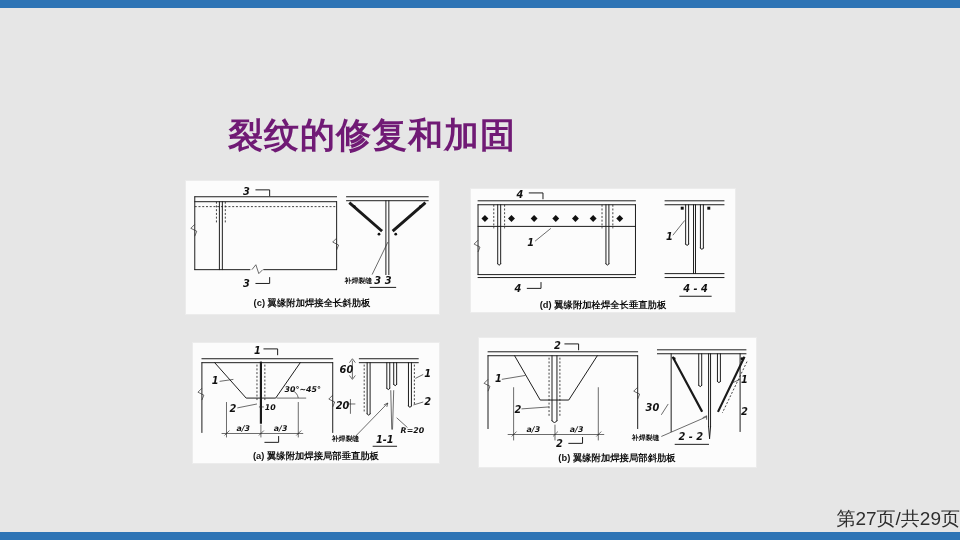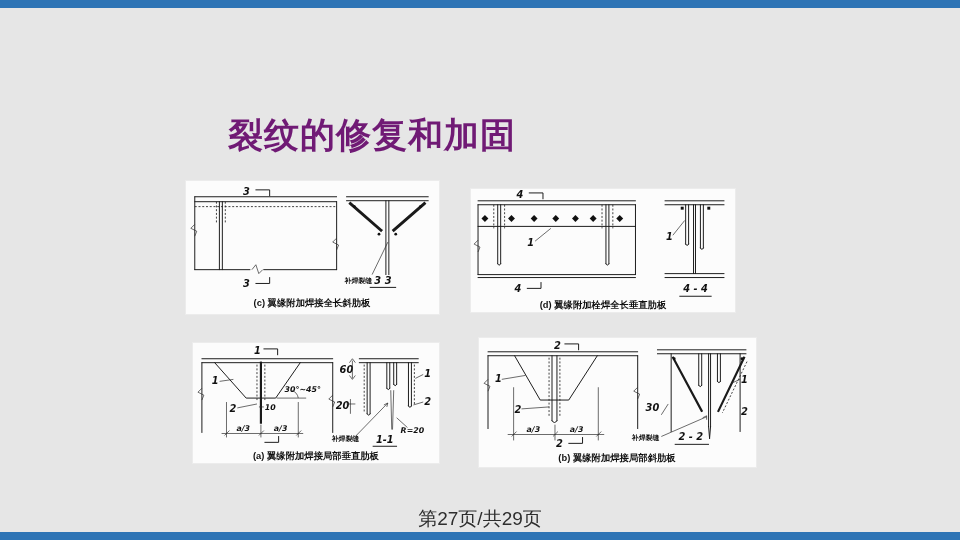--- a/index.html
+++ b/index.html
@@ -10,7 +10,7 @@
   .bar-bottom{bottom:0;}
   .title{position:absolute;left:228px;top:92px;font-size:35px;font-weight:700;
          color:#701a75;letter-spacing:1px;white-space:nowrap;margin-top:20px;}
-  .footer{position:absolute;left:0;right:0;top:506px;text-align:center;
+  .footer{position:absolute;left:0;right:0;top:506px;text-align:right;
           font-size:19px;color:#2e2e2e;}
   .panel{position:absolute;background:#FCFCFC;border:1px solid #ececec;box-sizing:border-box;}
   .panel-c{left:185px;top:180px;width:255px;height:135px;}

